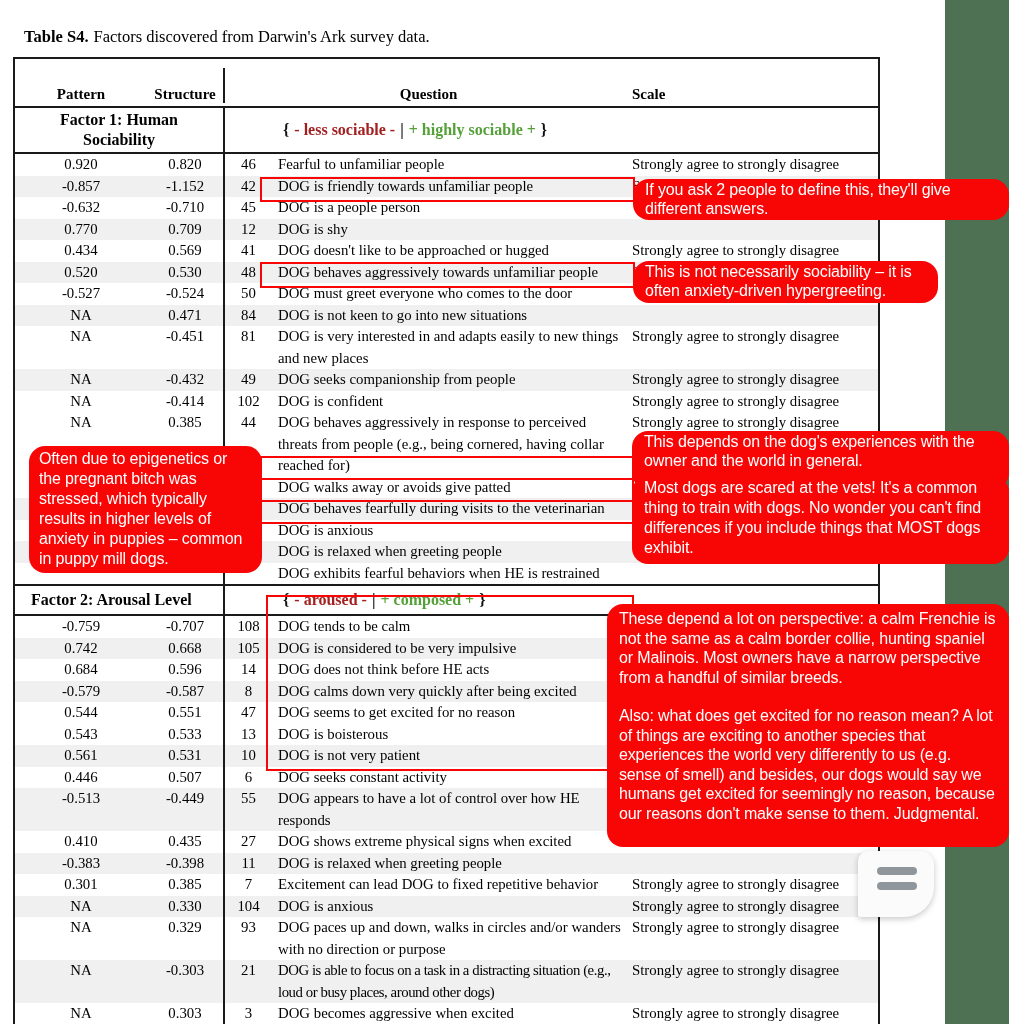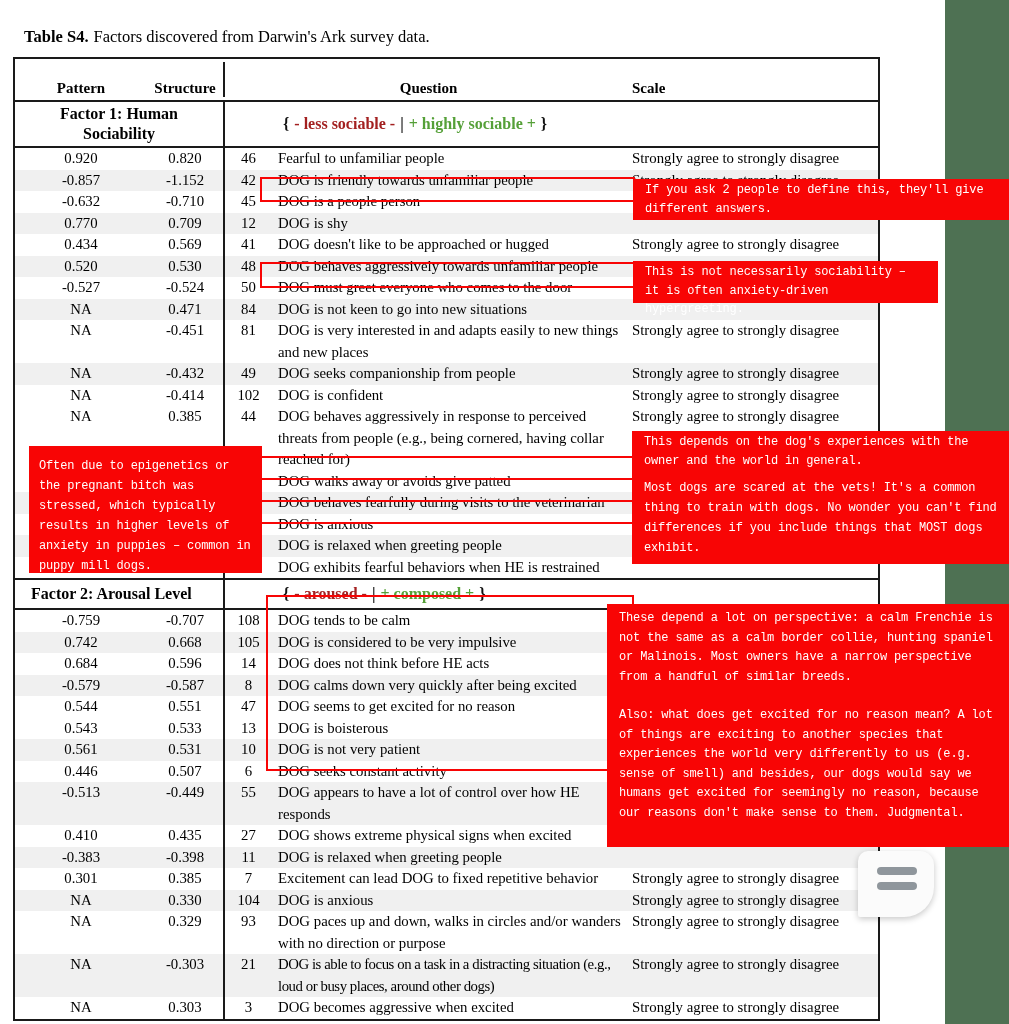--- a/index.html
+++ b/index.html
@@ -17,7 +17,7 @@
 
   .table{position:absolute;left:13px;top:57px;width:867px;border:2px solid var(--table-border);background:#fff;z-index:3;}
   .grid5{display:grid;grid-template-columns:132px 78px 47px 360px 1fr;}
-  .thead{height:43px;align-items:end;padding-bottom:3px;border-bottom:2px solid var(--table-border);}
+  .thead{height:49px;align-items:end;padding-bottom:3px;border-bottom:2px solid var(--table-border);}
   .thead div{font-weight:bold;font-size:15px;}
   .h-pattern,.h-structure{text-align:center;}
   .h-question{text-align:center;grid-column:3/5;}

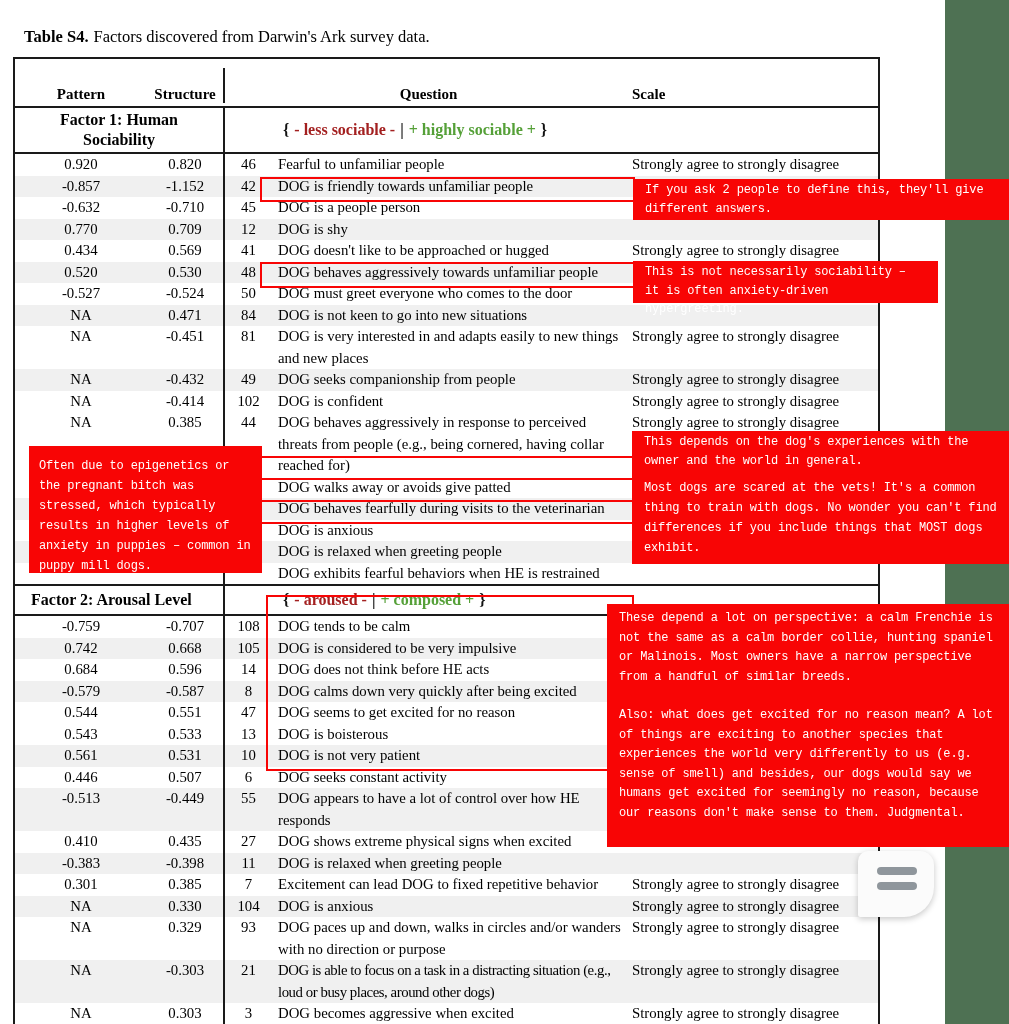--- a/index.html
+++ b/index.html
@@ -47,8 +47,8 @@
   .ov{position:absolute;z-index:6;}
   .outline{border:2px solid var(--annotation-red);background:transparent;z-index:5;}
   .ann{background:var(--annotation-red);color:var(--annotation-text);
-       font-family:Liberation Mono, monospace;font-size:12px;letter-spacing:-0.15px;
-       line-height:18.5px;padding:2px 12px;z-index:6;}
+       font-family:Liberation Sans, sans-serif;font-size:16px;letter-spacing:-0.15px;
+       line-height:18.5px;padding:2px 12px;z-index:6;border-radius:16px;}
   .ann.box4{line-height:20px;}
   .ann.leftbox{line-height:20px;padding:10px 10px;}
   .ann.bigbox{line-height:19.5px;padding:5px 12px;}

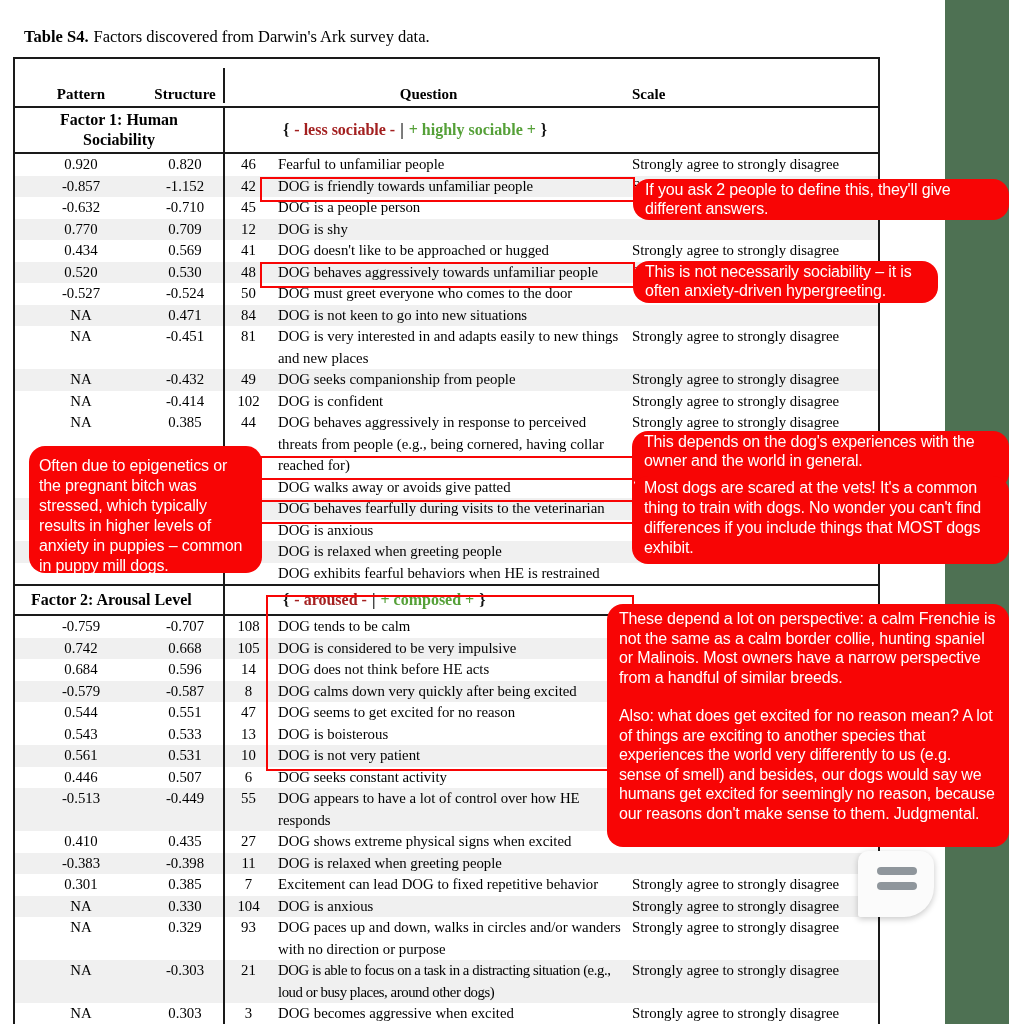--- a/index.html
+++ b/index.html
@@ -50,7 +50,7 @@
        font-family:Liberation Sans, sans-serif;font-size:16px;letter-spacing:-0.15px;
        line-height:18.5px;padding:2px 12px;z-index:6;border-radius:16px;}
   .ann.box4{line-height:20px;}
-  .ann.leftbox{line-height:20px;padding:10px 10px;}
+  .ann.leftbox{line-height:20px;padding:3px 10px;}
   .ann.bigbox{line-height:19.5px;padding:5px 12px;}
   .ann.bigbox p + p{margin-top:19px;}
 

